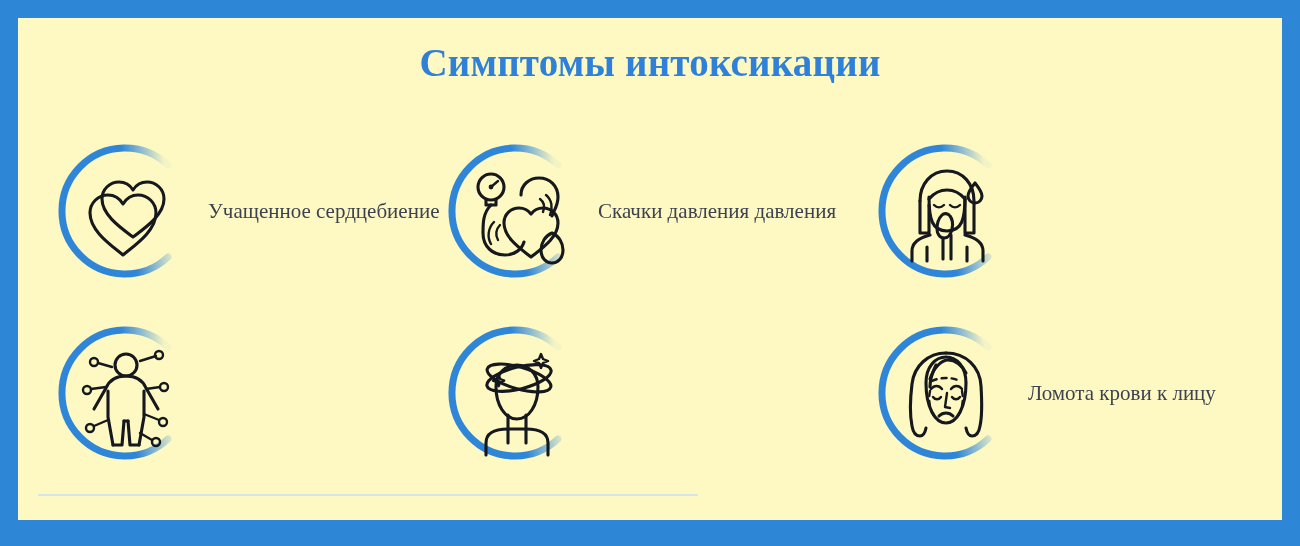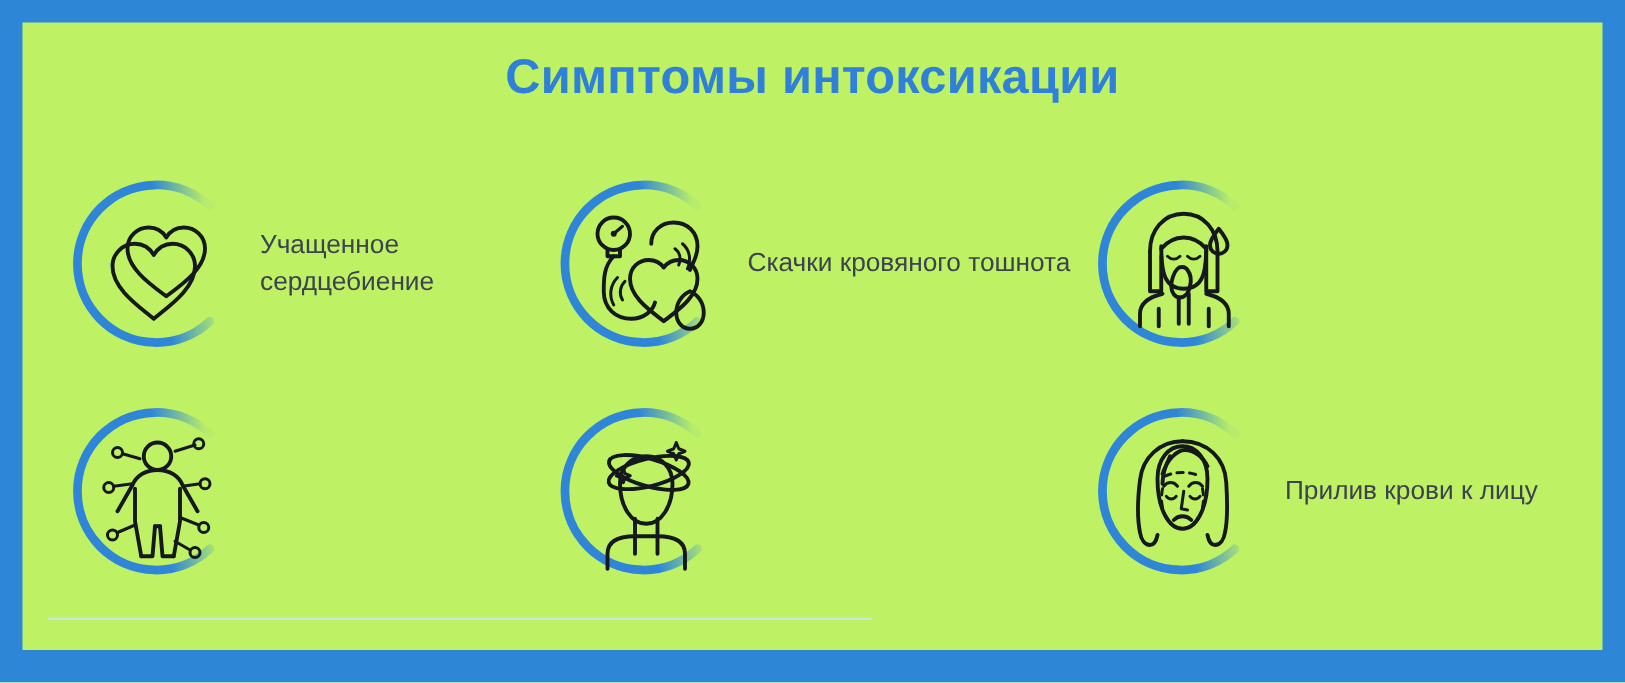--- a/index.html
+++ b/index.html
@@ -28,7 +28,8 @@
     box-sizing: border-box;
     width: 100%;
     height: 100%;
-    background: #bef264;
+    background: #fef9c3;
+    font-family: Liberation Serif, serif;
   }
   
   .bottom-hairline {

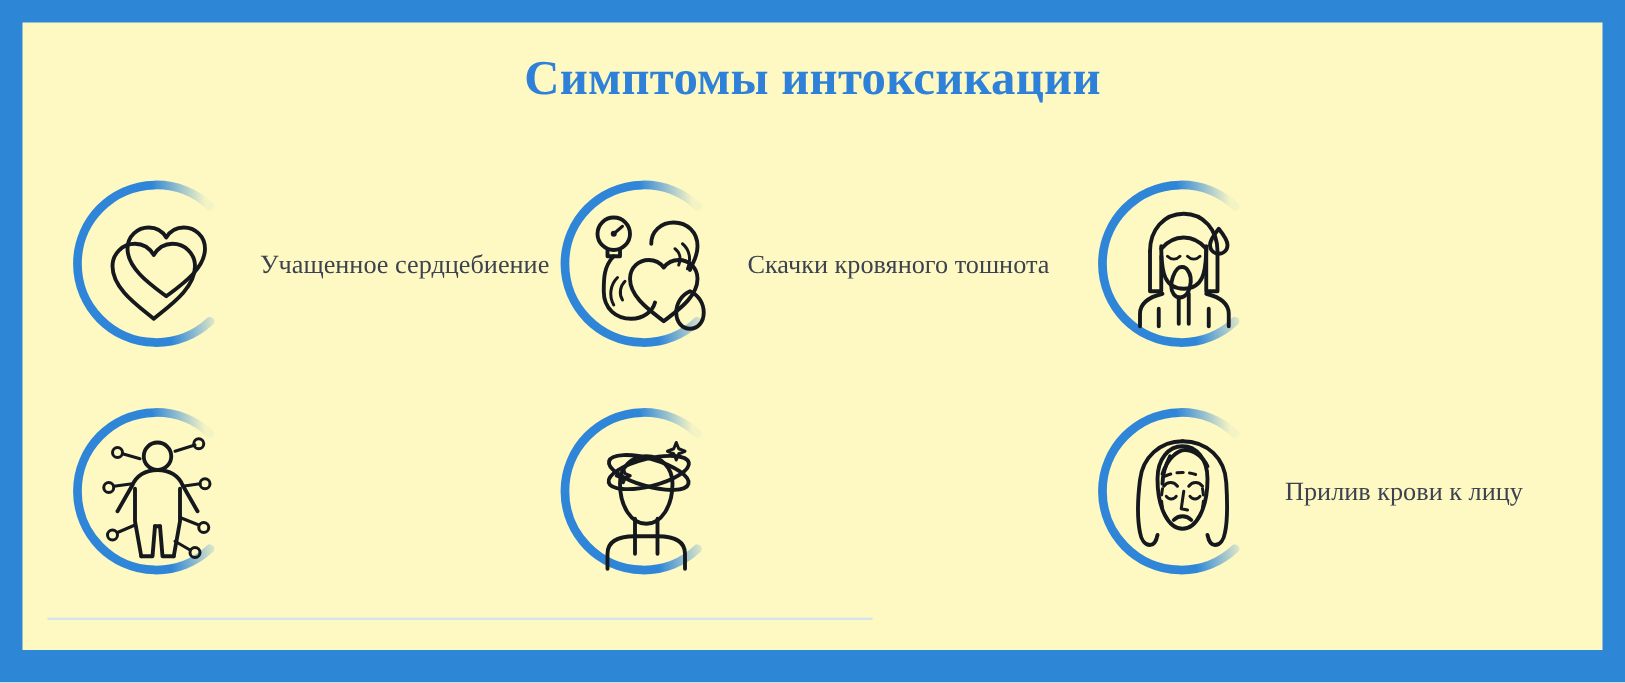--- a/index.html
+++ b/index.html
@@ -190,7 +190,7 @@
             <path class="ic" d="M112,98 c7,3 11,10 11,17 c0,8 -5,13 -11,13 c-6,0 -11,-5 -11,-13 c0,-7 4,-14 11,-17 z"></path>
           </svg>
         </div>
-        <div class="label">Скачки кровяного тошнота</div>
+        <div class="label">Скачки давления давления</div>
       </div>
 
       <div class="cell">

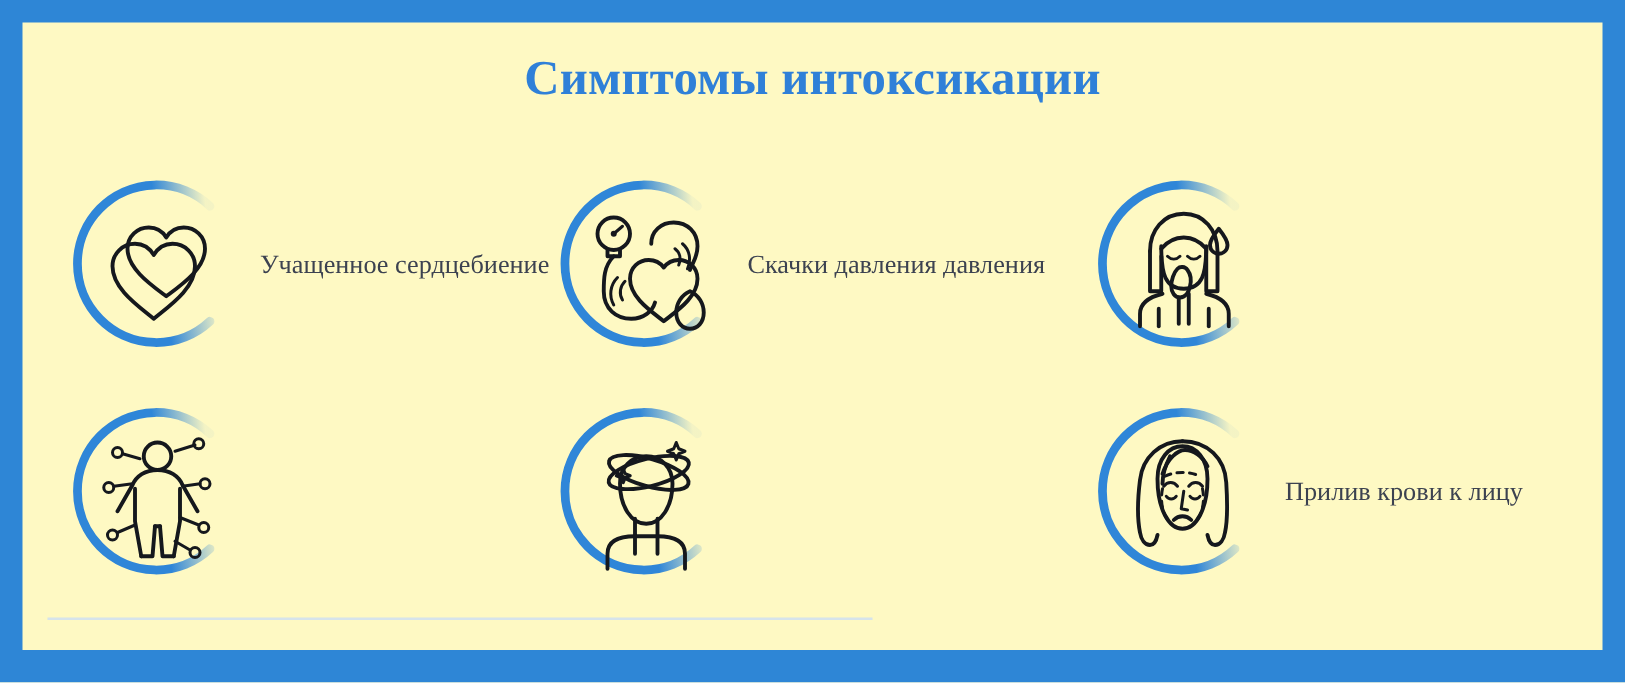--- a/index.html
+++ b/index.html
@@ -342,7 +342,7 @@
             <path class="ic-dash" d="M92,74 c2,10 0,20 -5,26"></path>
           </svg>
         </div>
-        <div class="label">Прилив крови к лицу</div>
+        <div class="label">Ломота крови к лицу</div>
       </div>
 
     </div>

